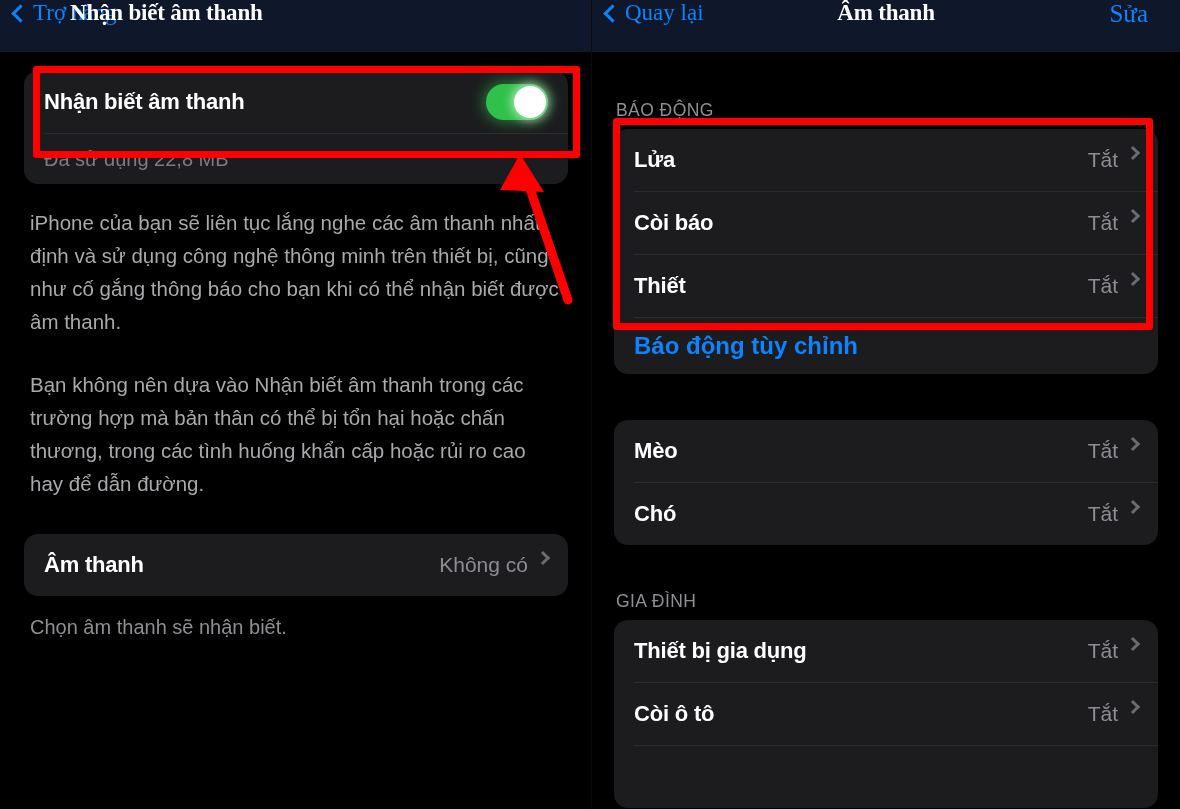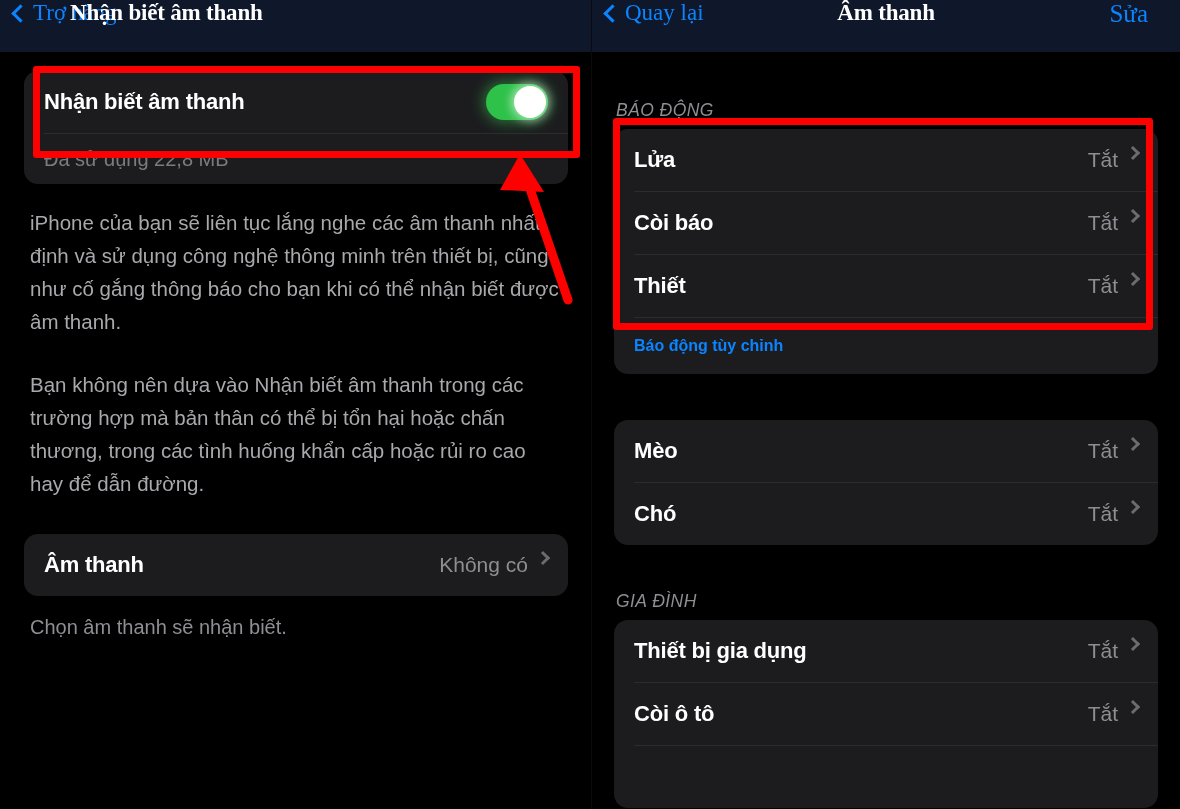--- a/index.html
+++ b/index.html
@@ -170,7 +170,6 @@
     letter-spacing: 0.45px;
     padding: 0 24px 8px 24px;
     text-transform: uppercase;
-    font-style: italic;
   }
   .link-row {
     display: flex;

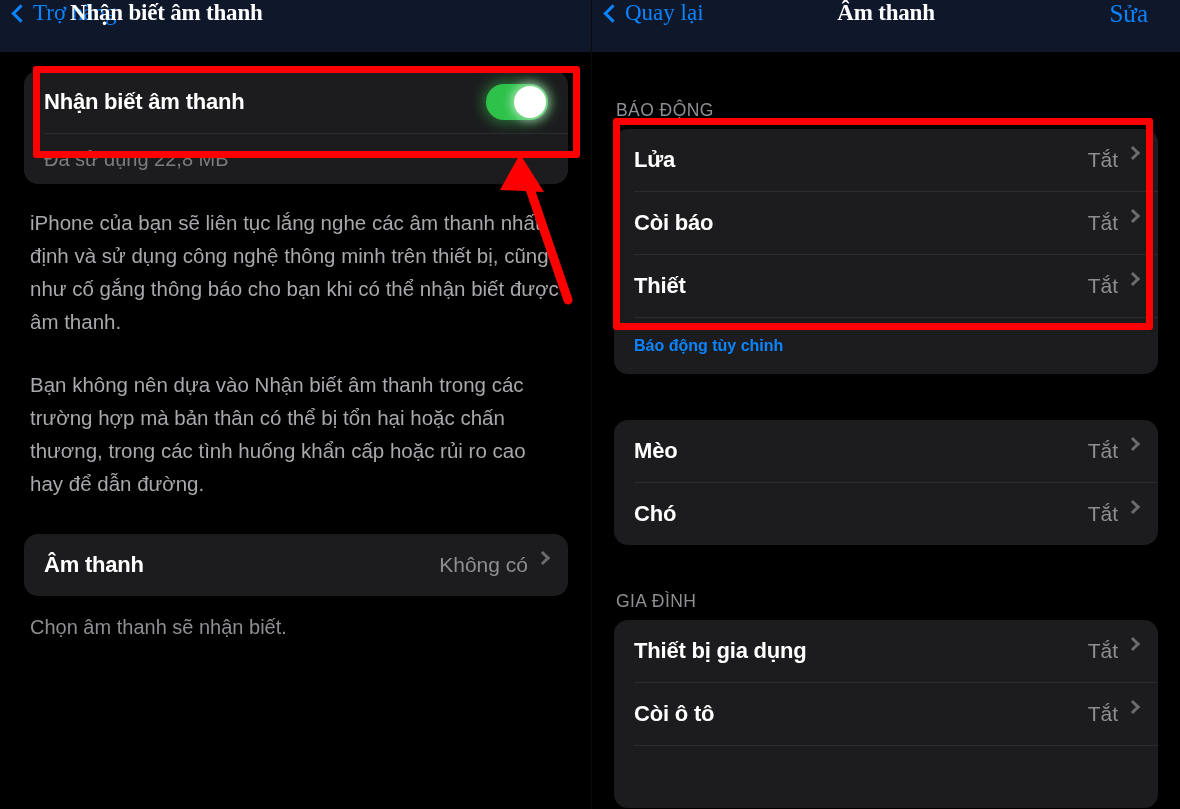--- a/index.html
+++ b/index.html
@@ -180,7 +180,7 @@
   }
   .link-text {
     color: #0a84ff;
-    font-size: 16px;
+    font-size: 24px;
     font-weight: bold;
   }
 

